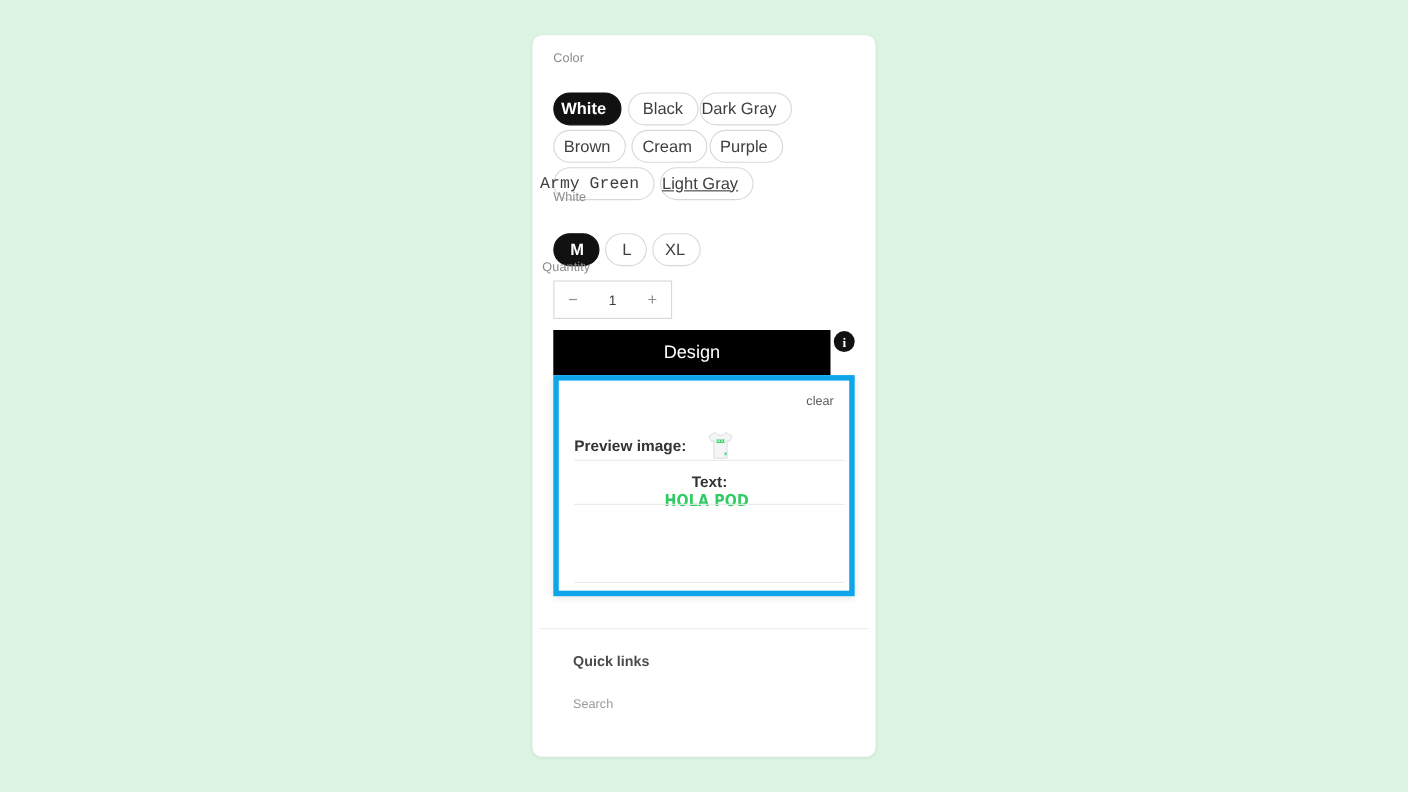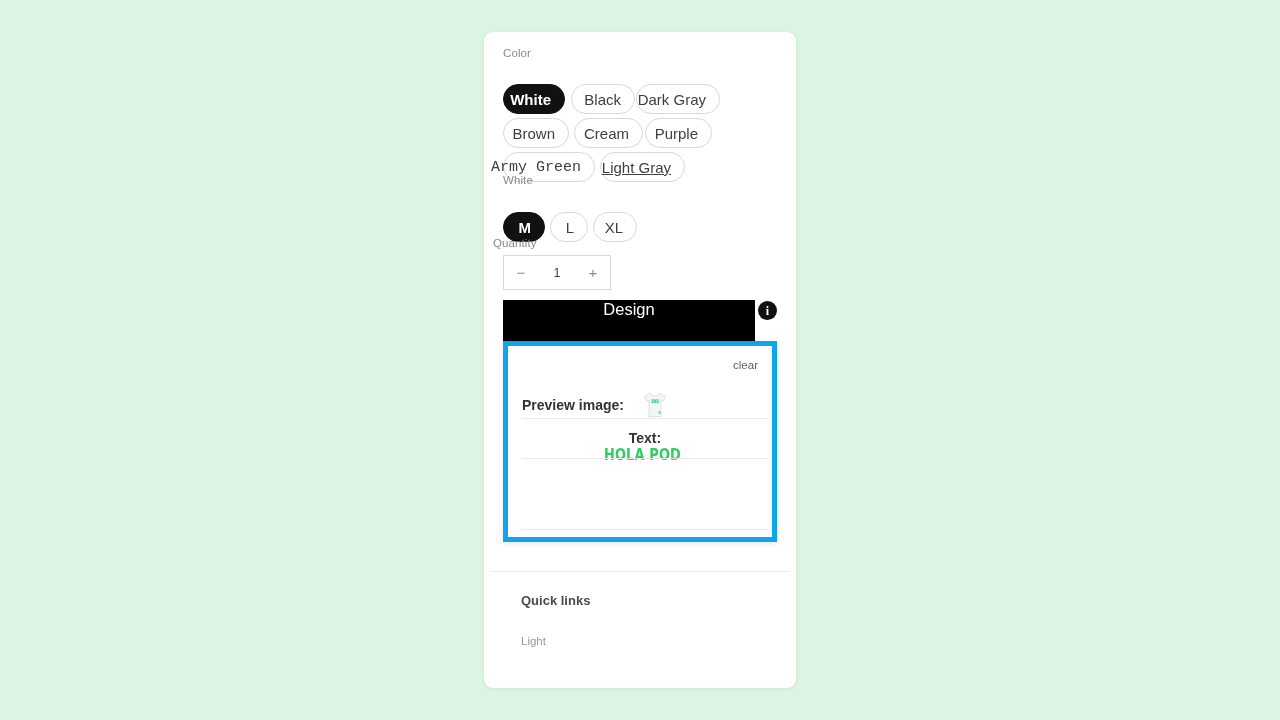--- a/index.html
+++ b/index.html
@@ -94,7 +94,7 @@
     border: none;
     font-size: 16.5px;
     font-family: "Liberation Sans", sans-serif;
-    display: flex; justify-content: center;
+    display: flex; align-items: center; justify-content: center;
     cursor: pointer;
   }
   .info-icon {

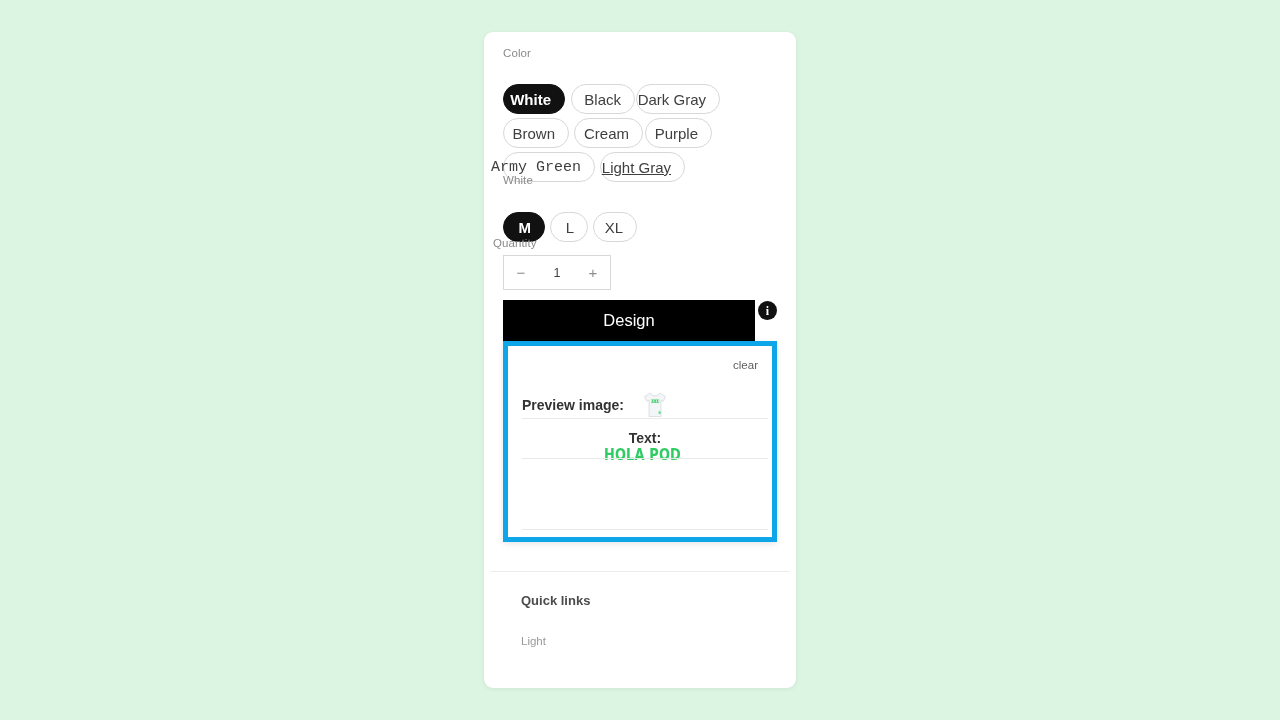--- a/index.html
+++ b/index.html
@@ -285,7 +285,7 @@
 
   <div class="footer-divider"></div>
   <div class="footer-title">Quick links</div>
-  <div class="footer-link">Light</div>
+  <div class="footer-link">Search</div>
 
 </div>
 

